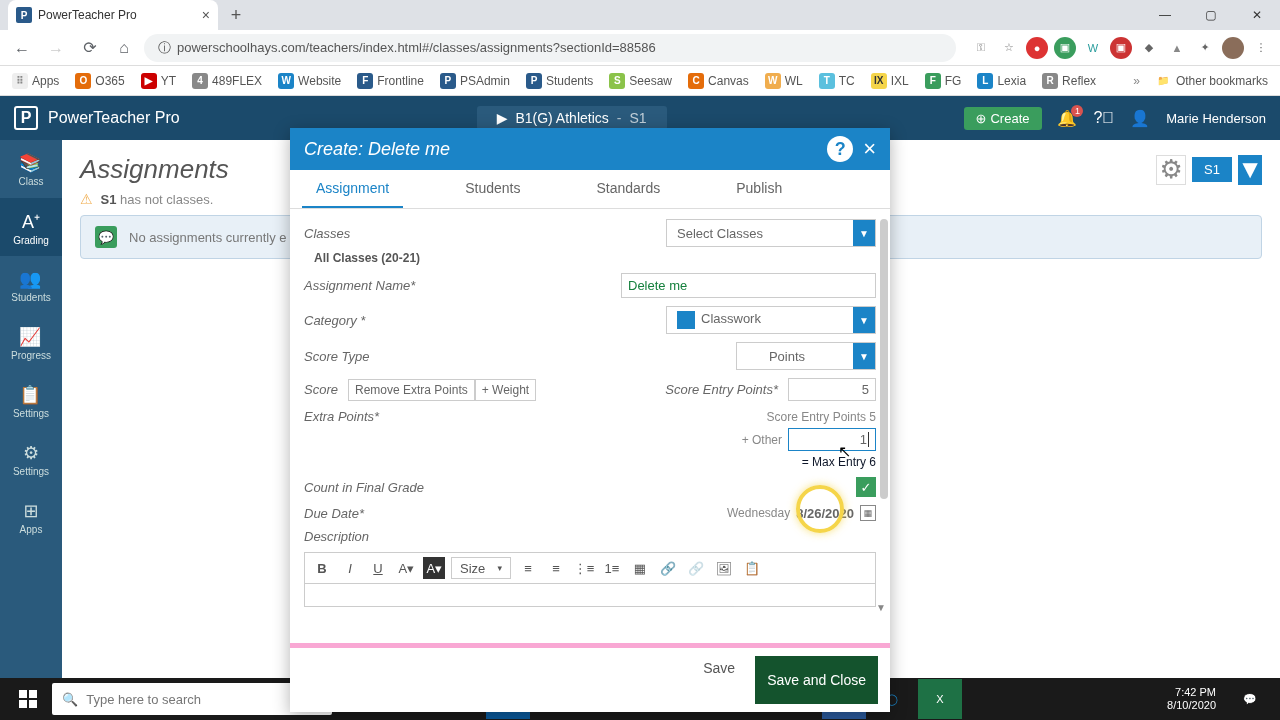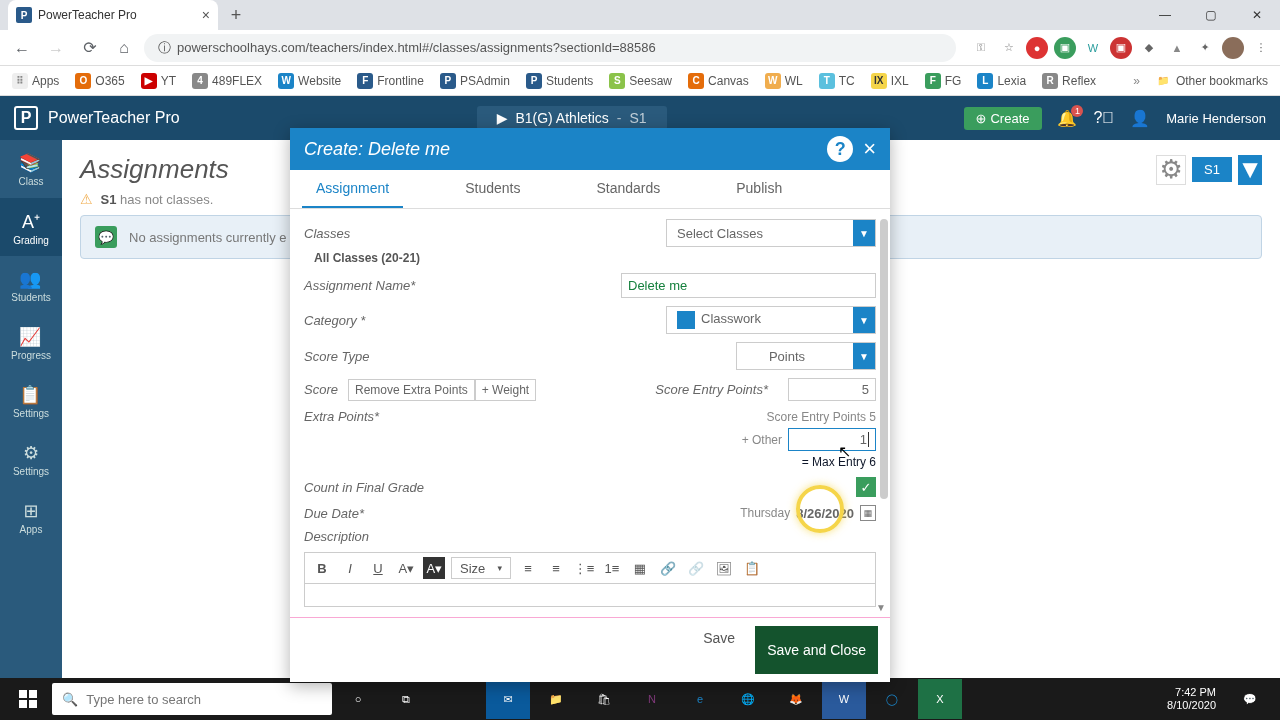--- a/index.html
+++ b/index.html
@@ -332,7 +332,7 @@
       <div class="lbl" style="width:44px">Score</div>
       <div class="pill-btn">Remove Extra Points</div>
       <div class="pill-btn" style="">+ Weight</div>
-      <div style="margin-left:auto;display:flex;align-items:center;gap:20px">
+      <div style="margin-left:auto;display:flex;align-items:center;gap:10px">
         <span style="font-style:italic">Score Entry Points*</span>
         <div class="num-input">5</div>
       </div>

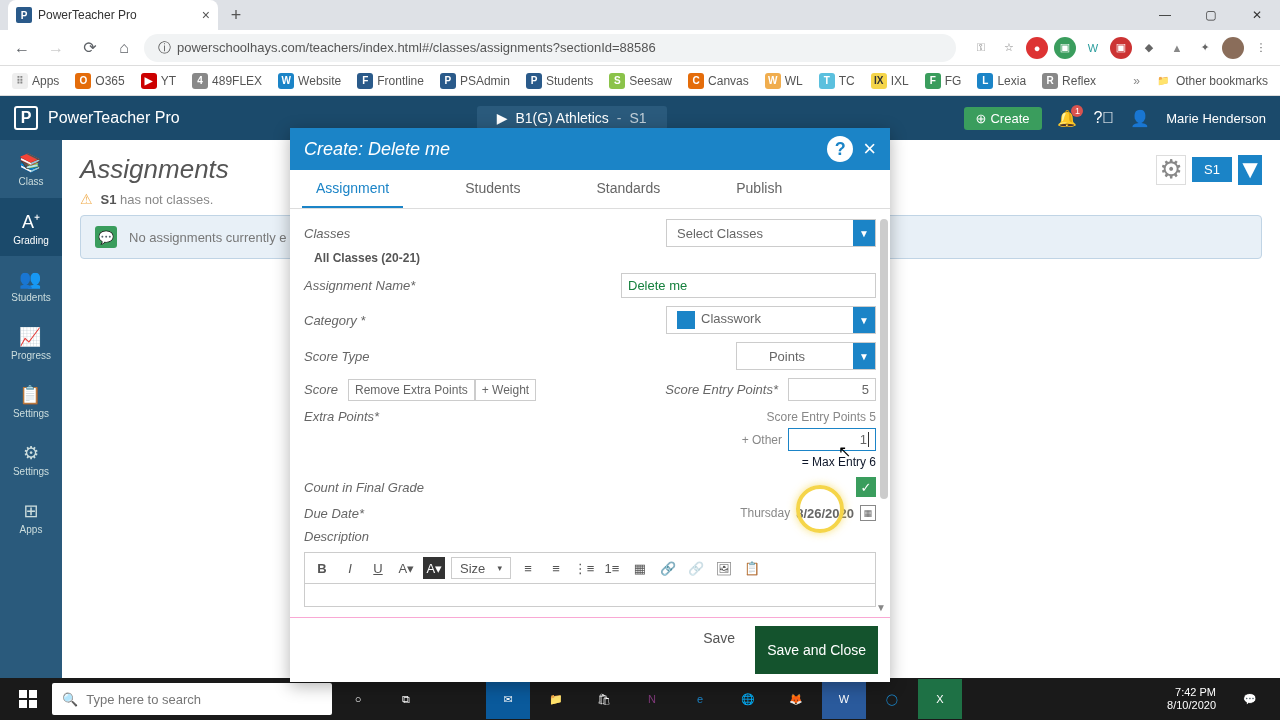--- a/index.html
+++ b/index.html
@@ -358,7 +358,7 @@
     <div class="row">
       <div class="lbl">Due Date*</div>
       <div class="fld date-row">
-        <span class="date-day">Thursday</span>
+        <span class="date-day">Wednesday</span>
         <span class="date-val">8/26/2020</span>
         <div class="cal-ic">▦</div>
       </div>

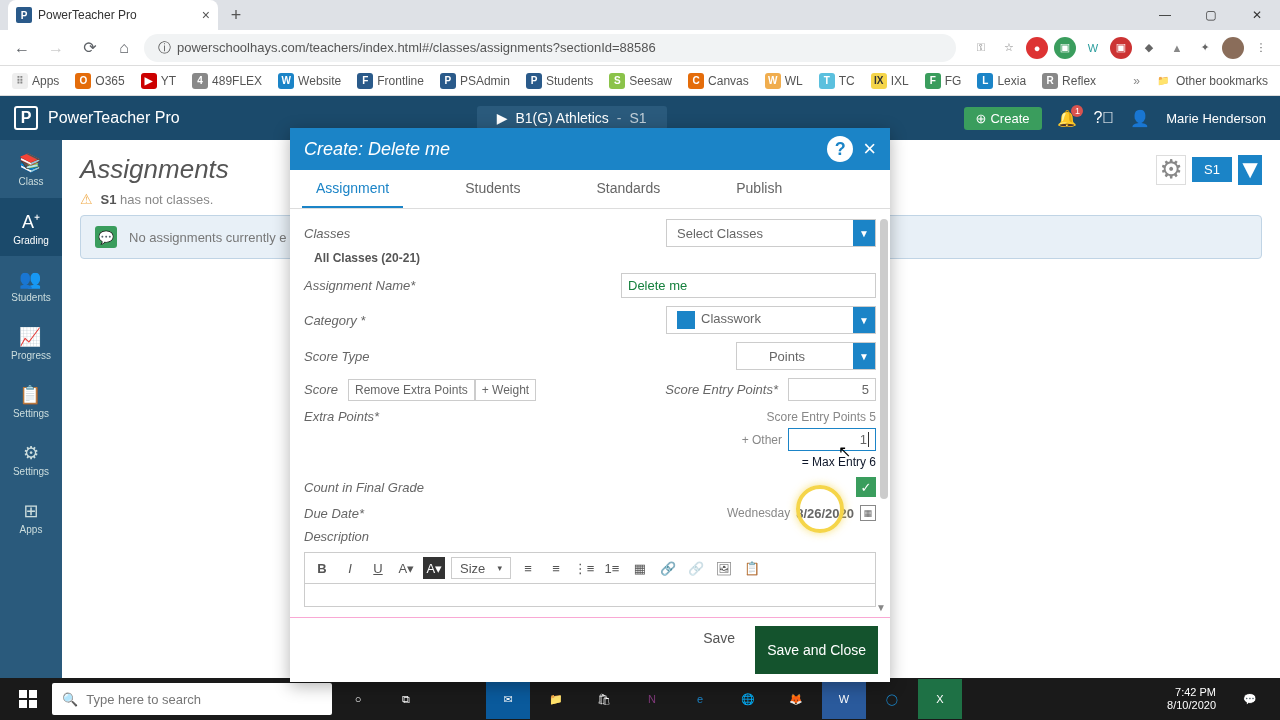--- a/index.html
+++ b/index.html
@@ -86,7 +86,7 @@
     .rte-toolbar > div { min-width:22px; height:22px; display:flex;align-items:center;justify-content:center;}
     .rte-body { border:1px solid #ccc; height:24px;}
 
-    .modal-footer { border-top:1px solid #f9a8d4; padding: 8px 12px; display:flex; justify-content:flex-end; gap:10px; font-size:14px;}
+    .modal-footer { border-top:5px solid #f9a8d4; padding: 8px 12px; display:flex; justify-content:flex-end; gap:10px; font-size:14px;margin-top:26px;}
     .btn-save { color:#555; padding:4px 10px;}
     .btn-save-close { background:#14532d; color:#fff; padding:16px 12px;}
 

